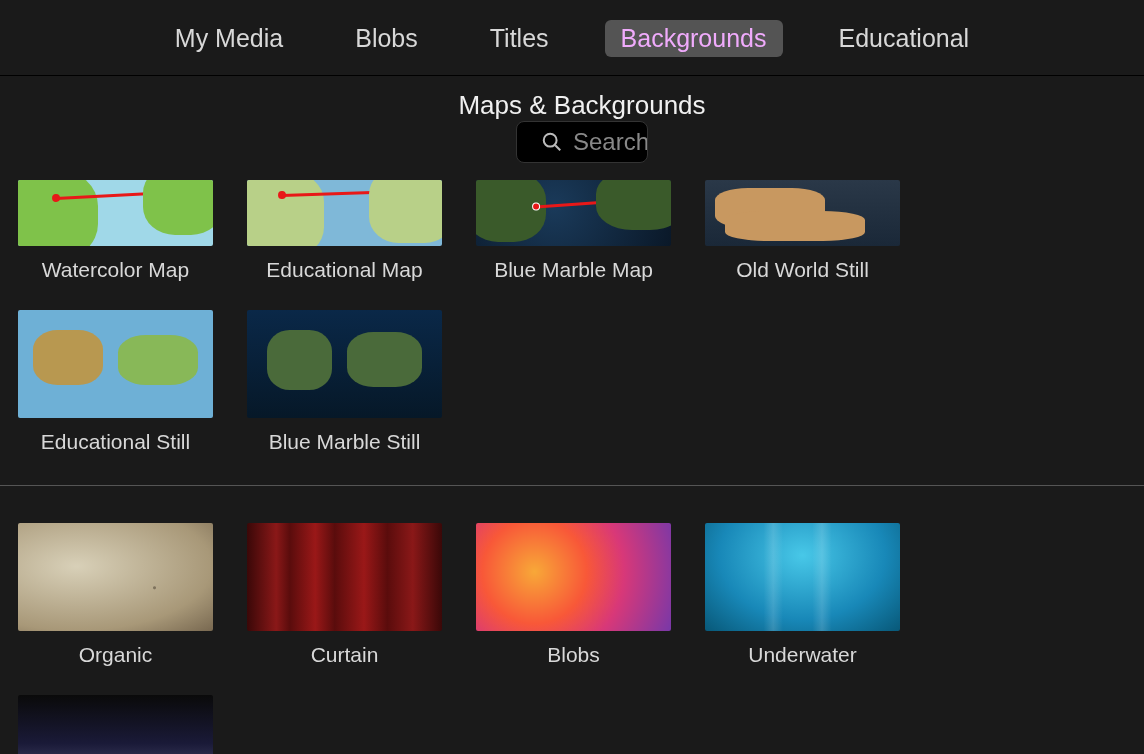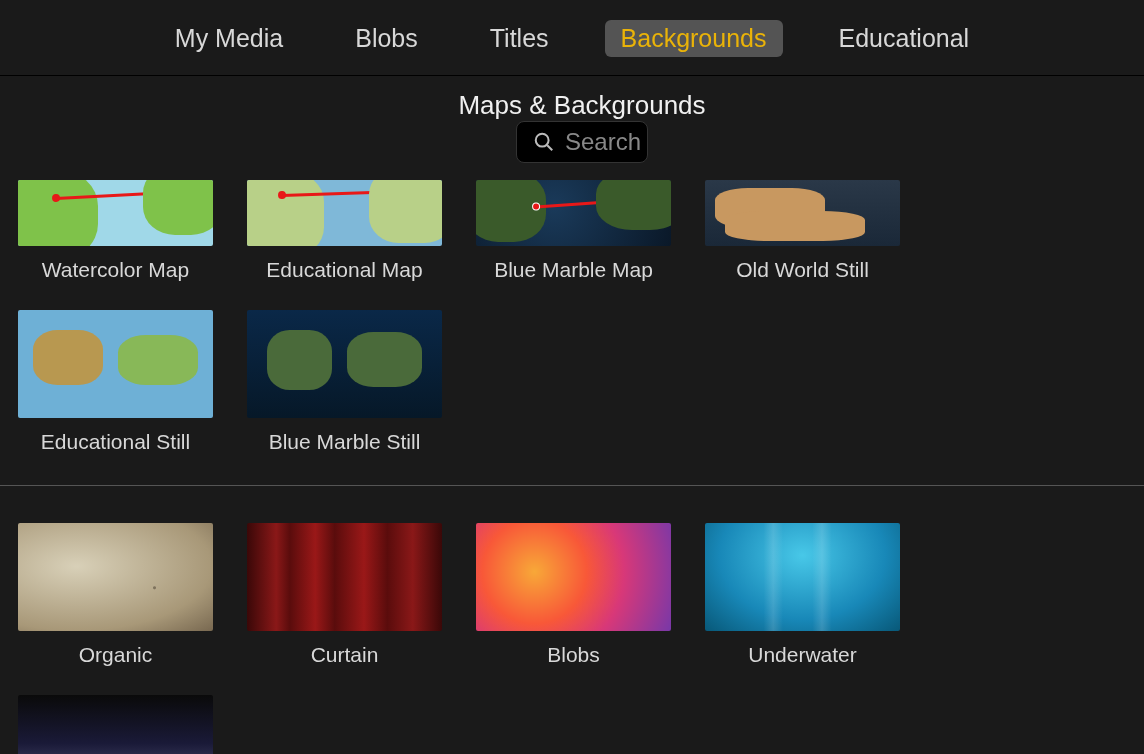--- a/index.html
+++ b/index.html
@@ -27,7 +27,7 @@
 }
 .tab.active {
   background: #545454;
-  color: #eab308;
+  color: #f0abfc;
 }
 .subheader {
   display: flex;

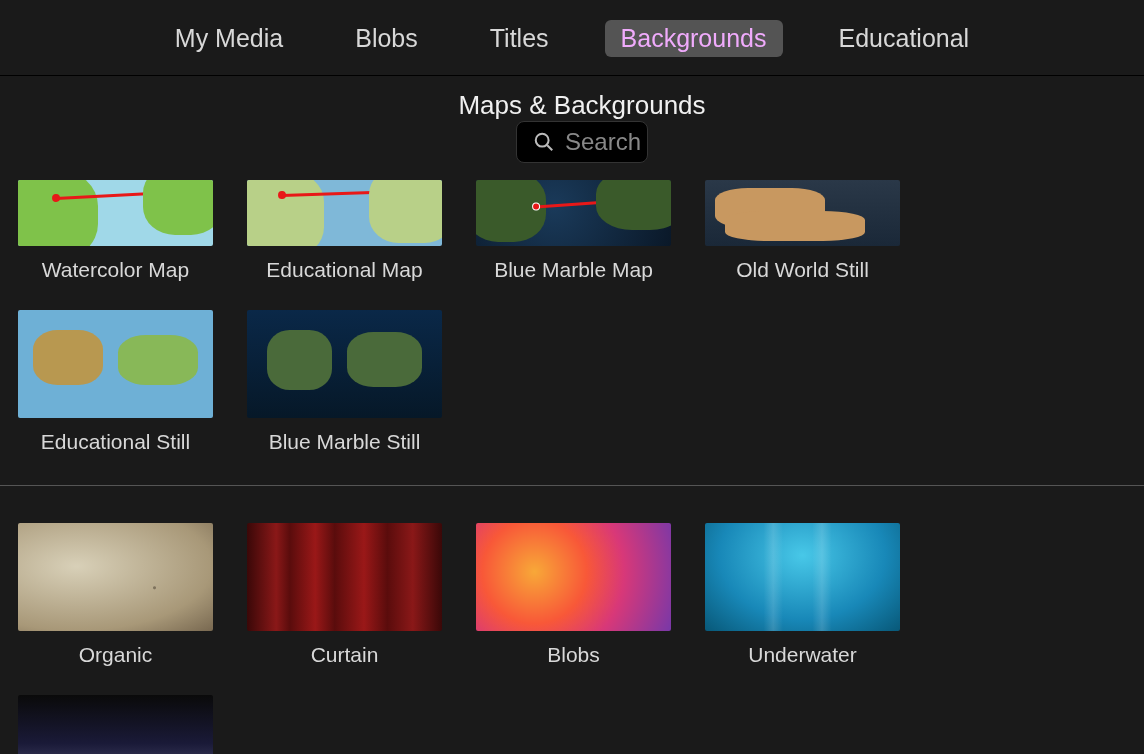--- a/index.html
+++ b/index.html
@@ -47,7 +47,7 @@
   background: #000;
   border: 1px solid #333;
   border-radius: 8px;
-  padding: 6px 16px;
+  padding: 6px 24px;
   gap: 10px;
   margin-right: 0;
   width: 132px;

